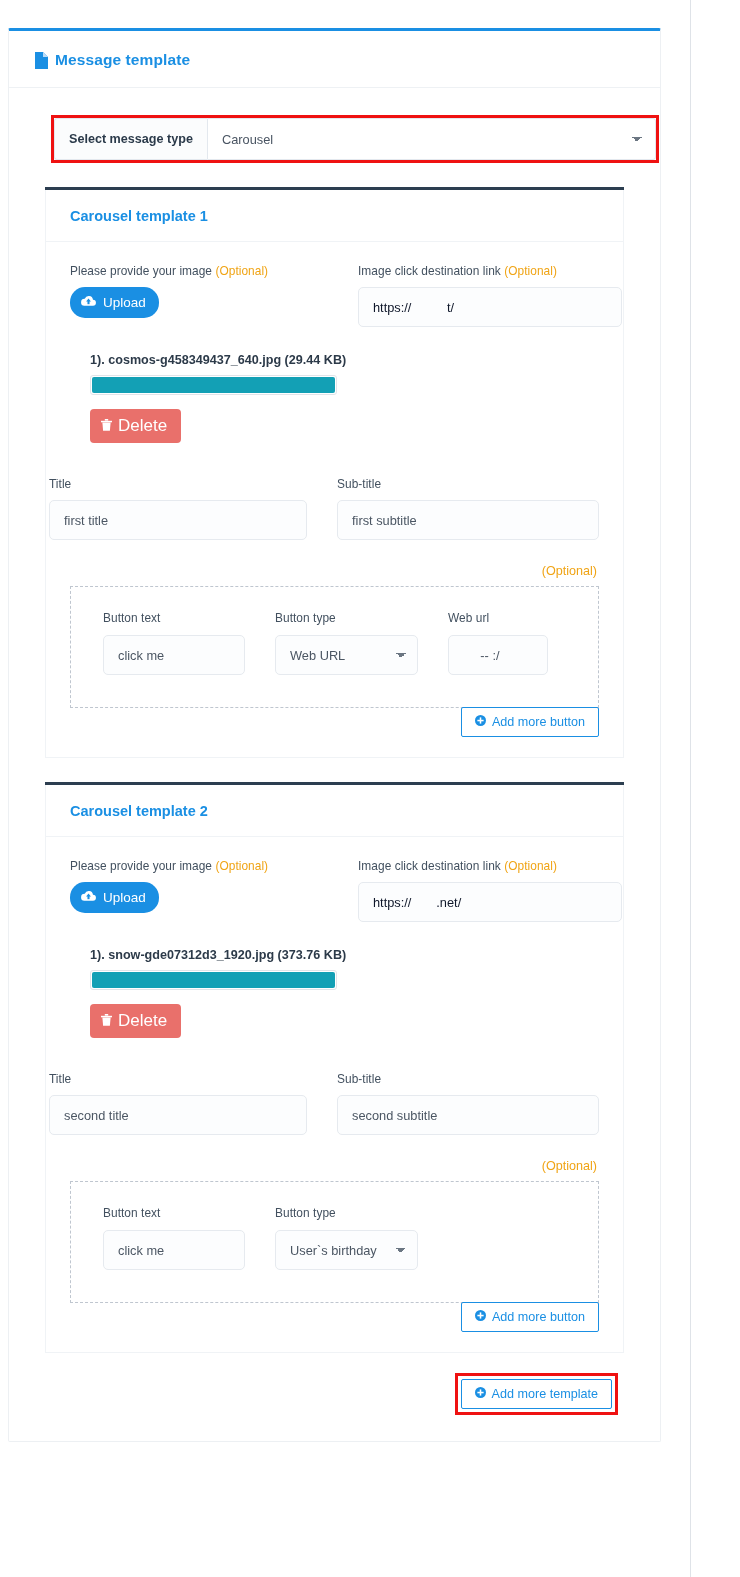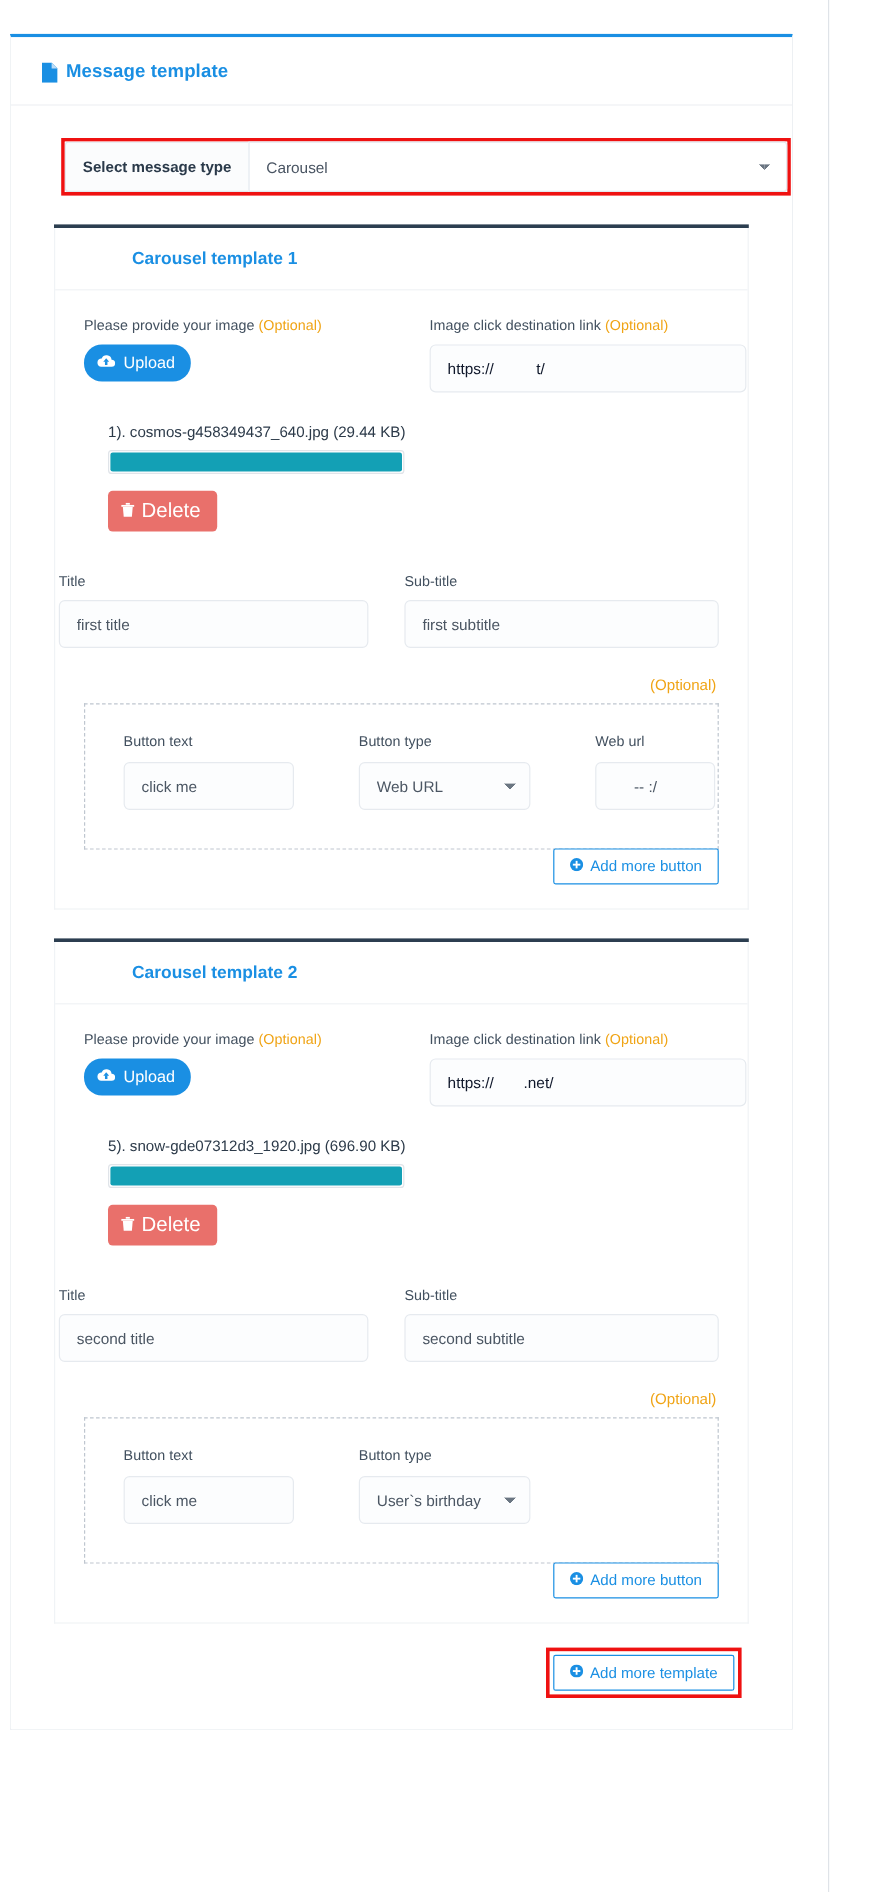--- a/index.html
+++ b/index.html
@@ -114,7 +114,6 @@
     color: #1a8fe3;
     font-size: 14.5px;
     font-weight: bold;
-    margin-left: 40px;
   }
   .tpl-body { padding: 22px 24px 20px 24px; }
 

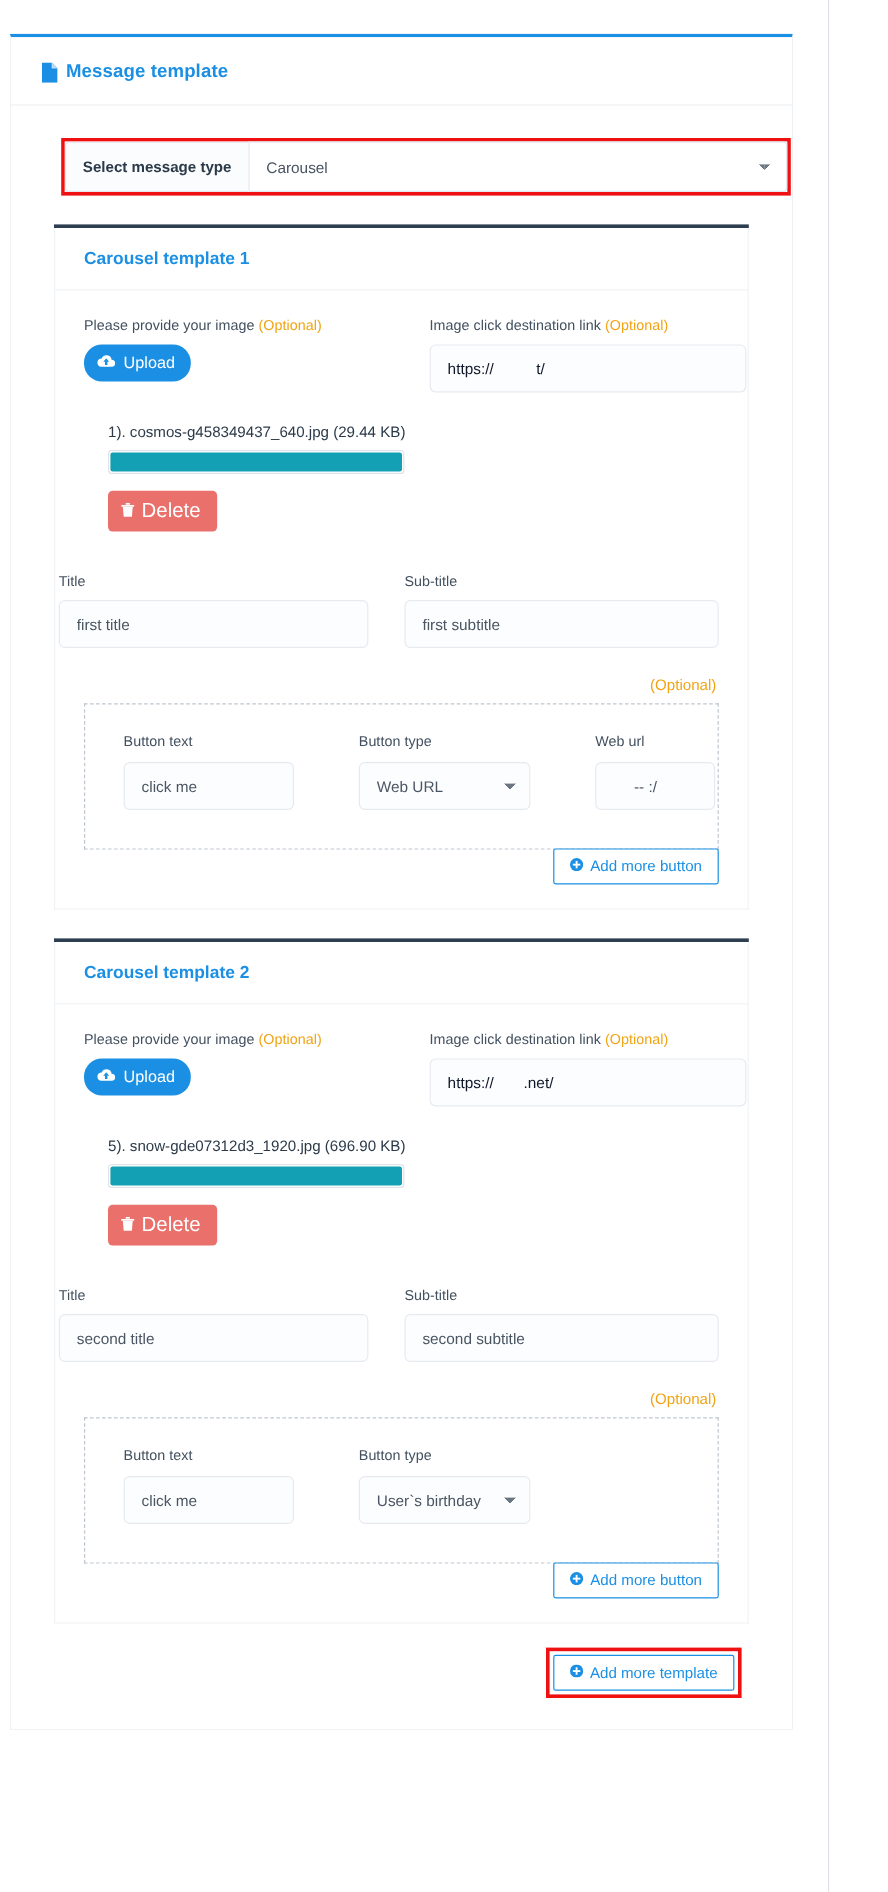--- a/index.html
+++ b/index.html
@@ -169,7 +169,7 @@
   .file-line {
     font-size: 12.6px;
     color: #2c3a49;
-    font-weight: normal;
+    font-weight: bold;
     margin: 26px 0 8px 20px;
   }
   .progress-outer {

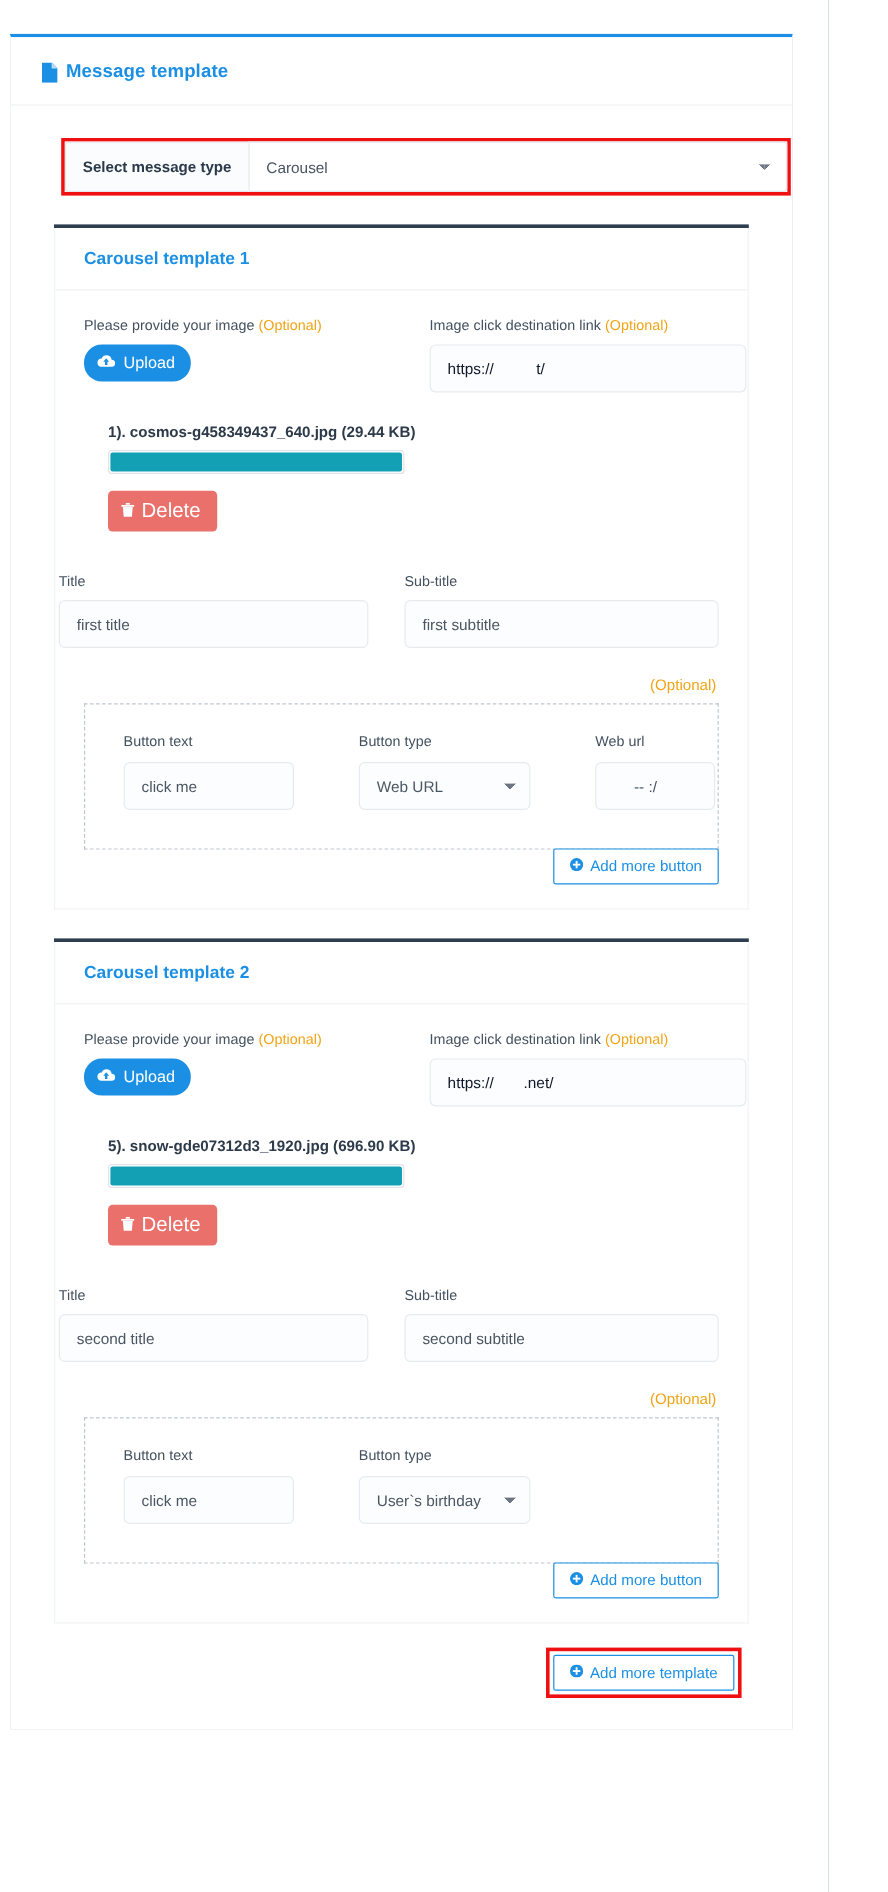--- a/index.html
+++ b/index.html
@@ -205,7 +205,6 @@
     padding: 24px 0 32px 32px;
     display: flex;
     align-items: flex-start;
-    gap: 24px;
   }
   .btncol { margin-right: 30px; }
   .btncol .fld-label { margin-bottom: 10px; }

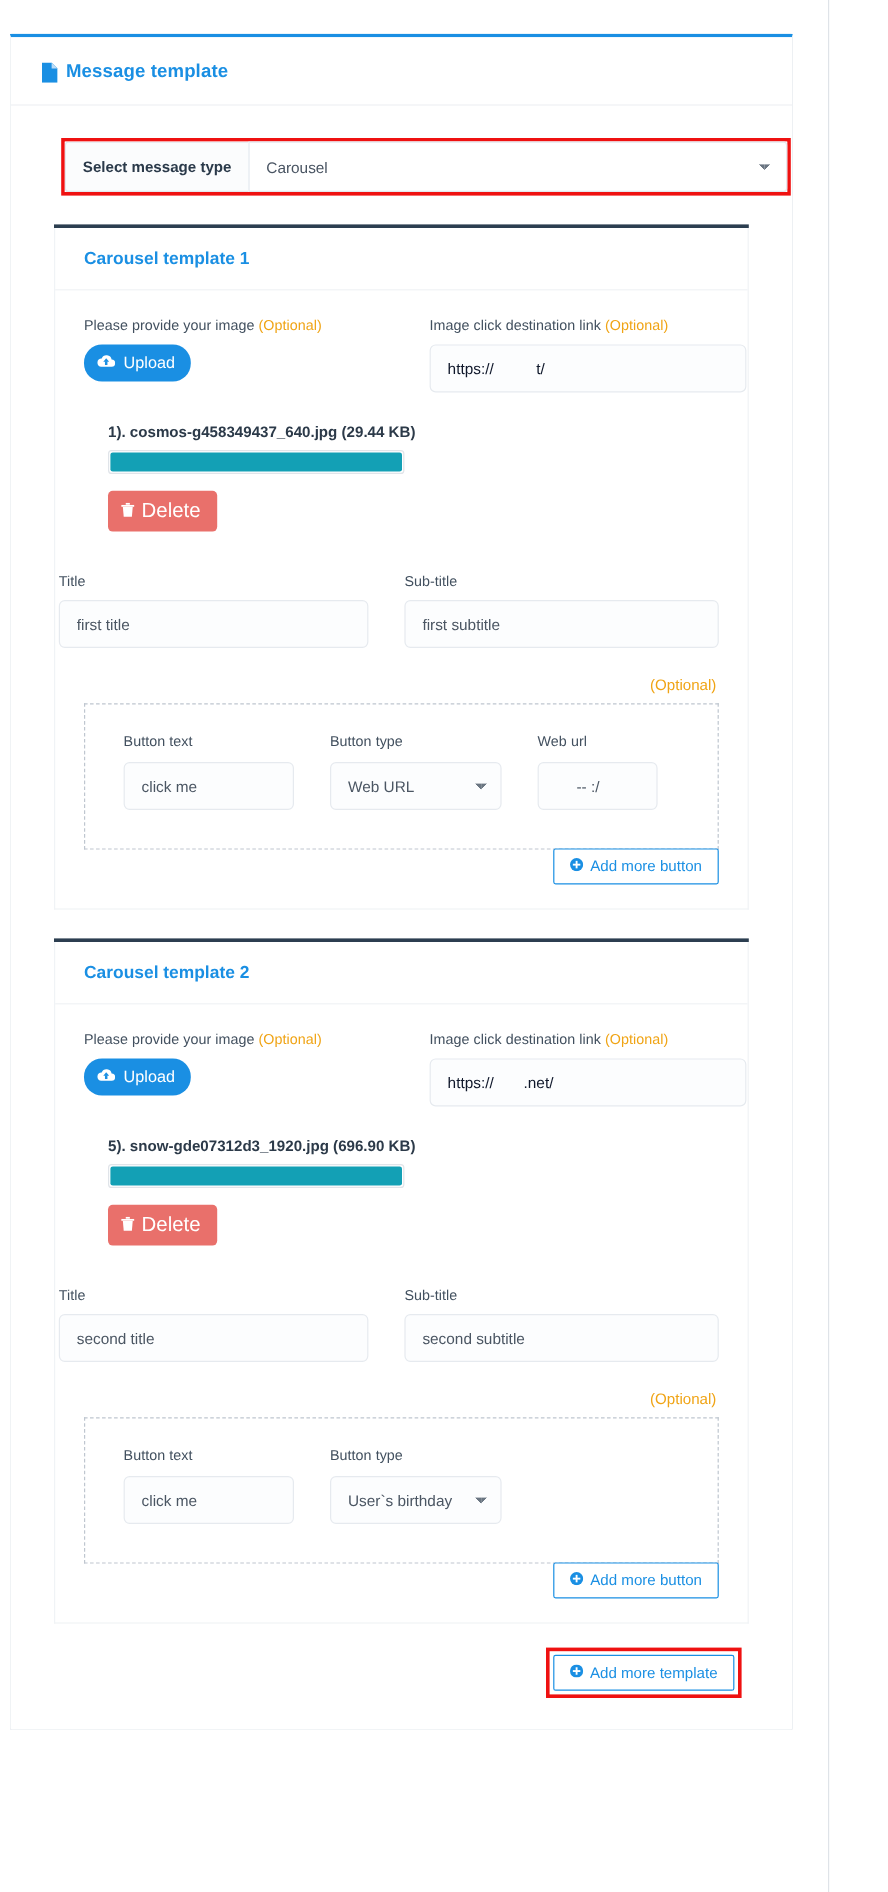--- a/index.html
+++ b/index.html
@@ -416,7 +416,7 @@
           </div>
         </div>
 
-        <div class="file-line">5). snow-gde07312d3_1920.jpg (696.90 KB)</div>
+        <div class="file-line">1). snow-gde07312d3_1920.jpg (373.76 KB)</div>
         <div class="progress-outer">
           <div class="progress-inner" style="width:100%"></div>
         </div>

